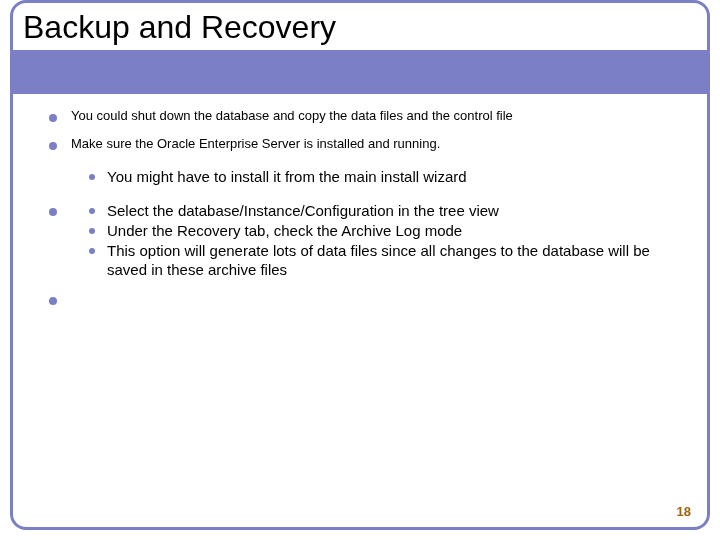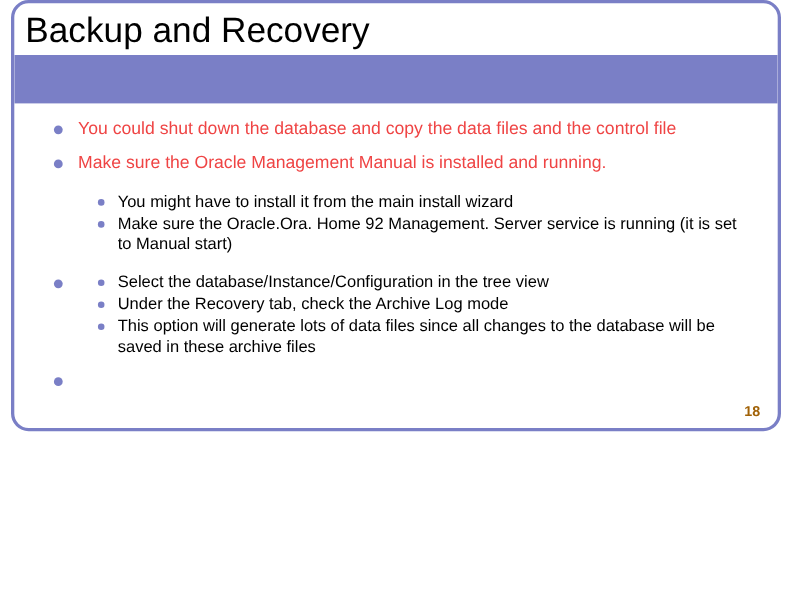--- a/index.html
+++ b/index.html
@@ -19,7 +19,7 @@
   }
   .inner {
     width: 700px;
-    height: 392px;
+    height: 530px;
     background: #ffffff;
     border: 3px solid #7a7fc6;
     border-radius: 16px;

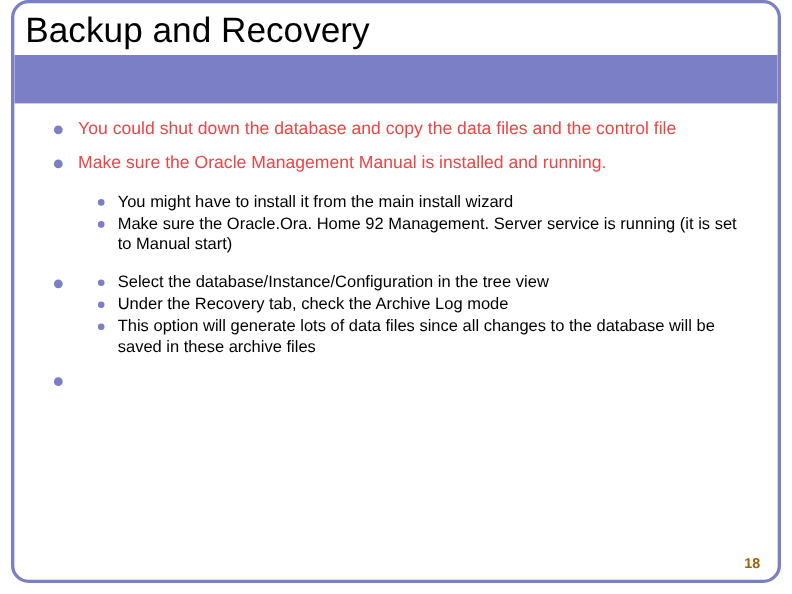--- a/index.html
+++ b/index.html
@@ -63,8 +63,8 @@
     background: #7a7fc6;
   }
   ul.outer > li > .item-text {
-    font-size: 16px;
-    color: #ef4444;
+    font-size: 13px;
+    color: #000000;
     line-height: 1.22;
   }
   ul.sub {

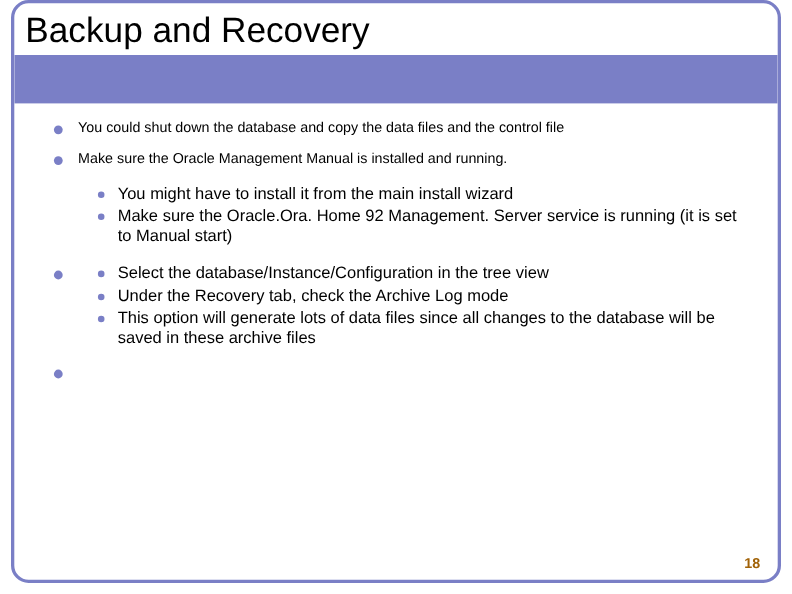--- a/index.html
+++ b/index.html
@@ -122,7 +122,7 @@
         </li>
 
         <li>
-          <div class="item-text">Make sure the Oracle Management Manual is installed and running.</div>
+          <div class="item-text">Make sure the Oracle Enterprise Server is installed and running.</div>
           <ul class="sub">
             <li>
               <div class="item-text">You might have to install it from the main install wizard</div>

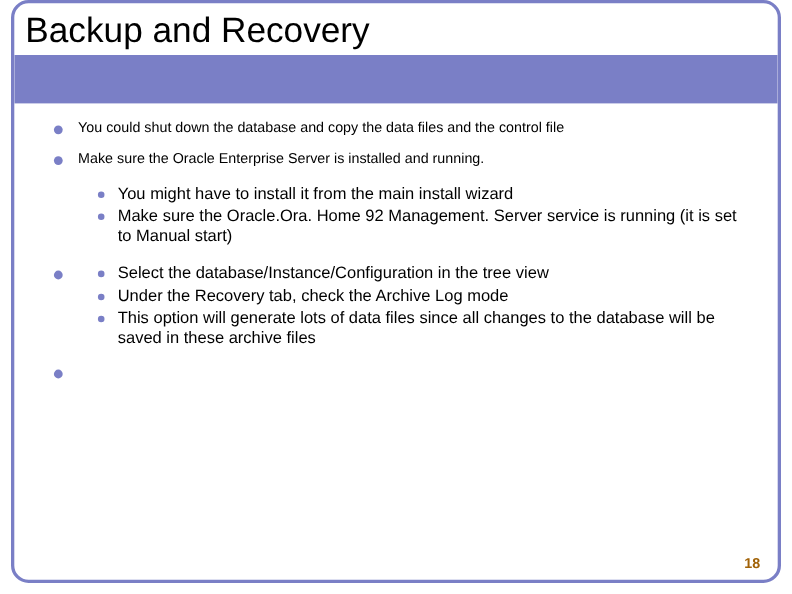--- a/index.html
+++ b/index.html
@@ -127,9 +127,6 @@
             <li>
               <div class="item-text">You might have to install it from the main install wizard</div>
             </li>
-            <li>
-              <div class="item-text">Make sure the Oracle.Ora. Home 92 Management. Server service is running (it is set to Manual start)</div>
-            </li>
           </ul>
         </li>
 

